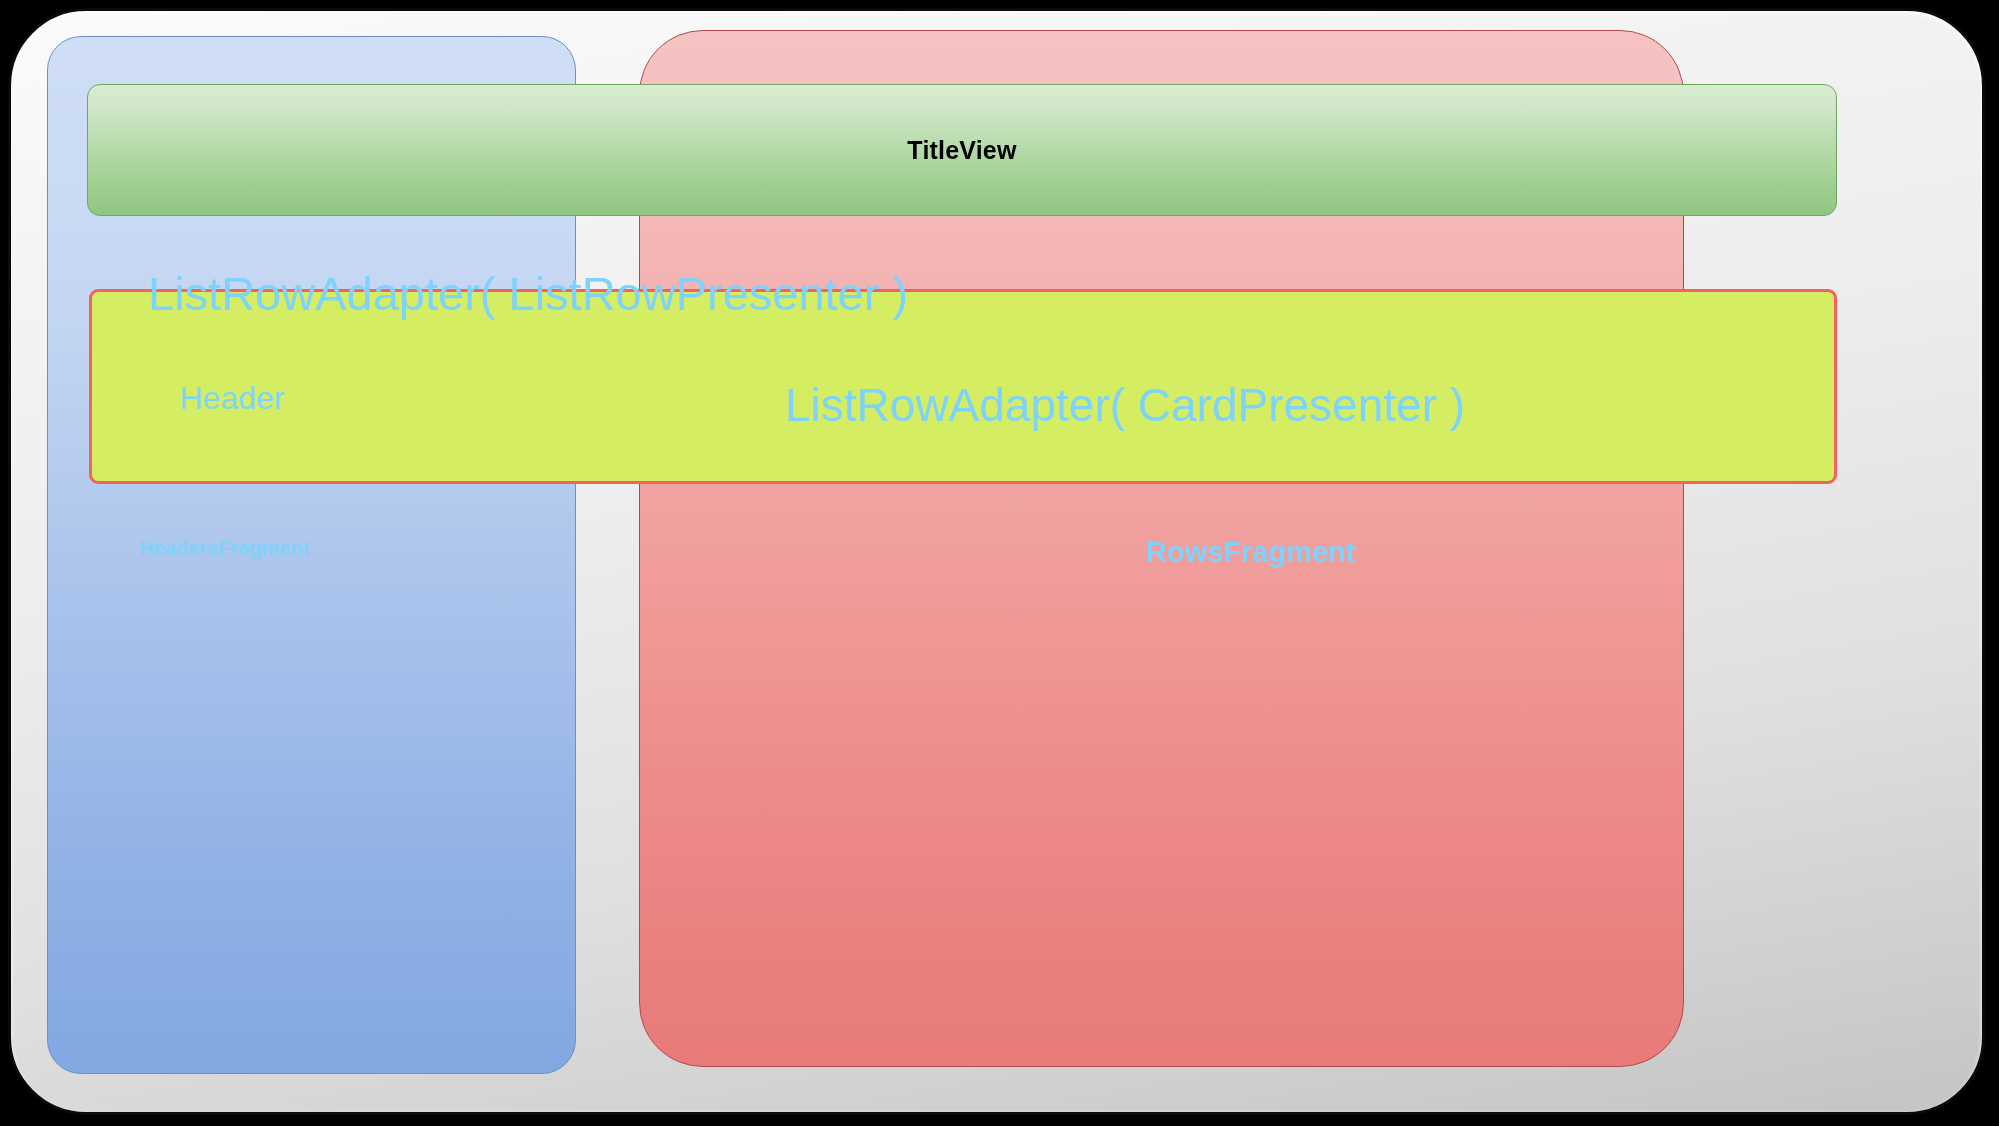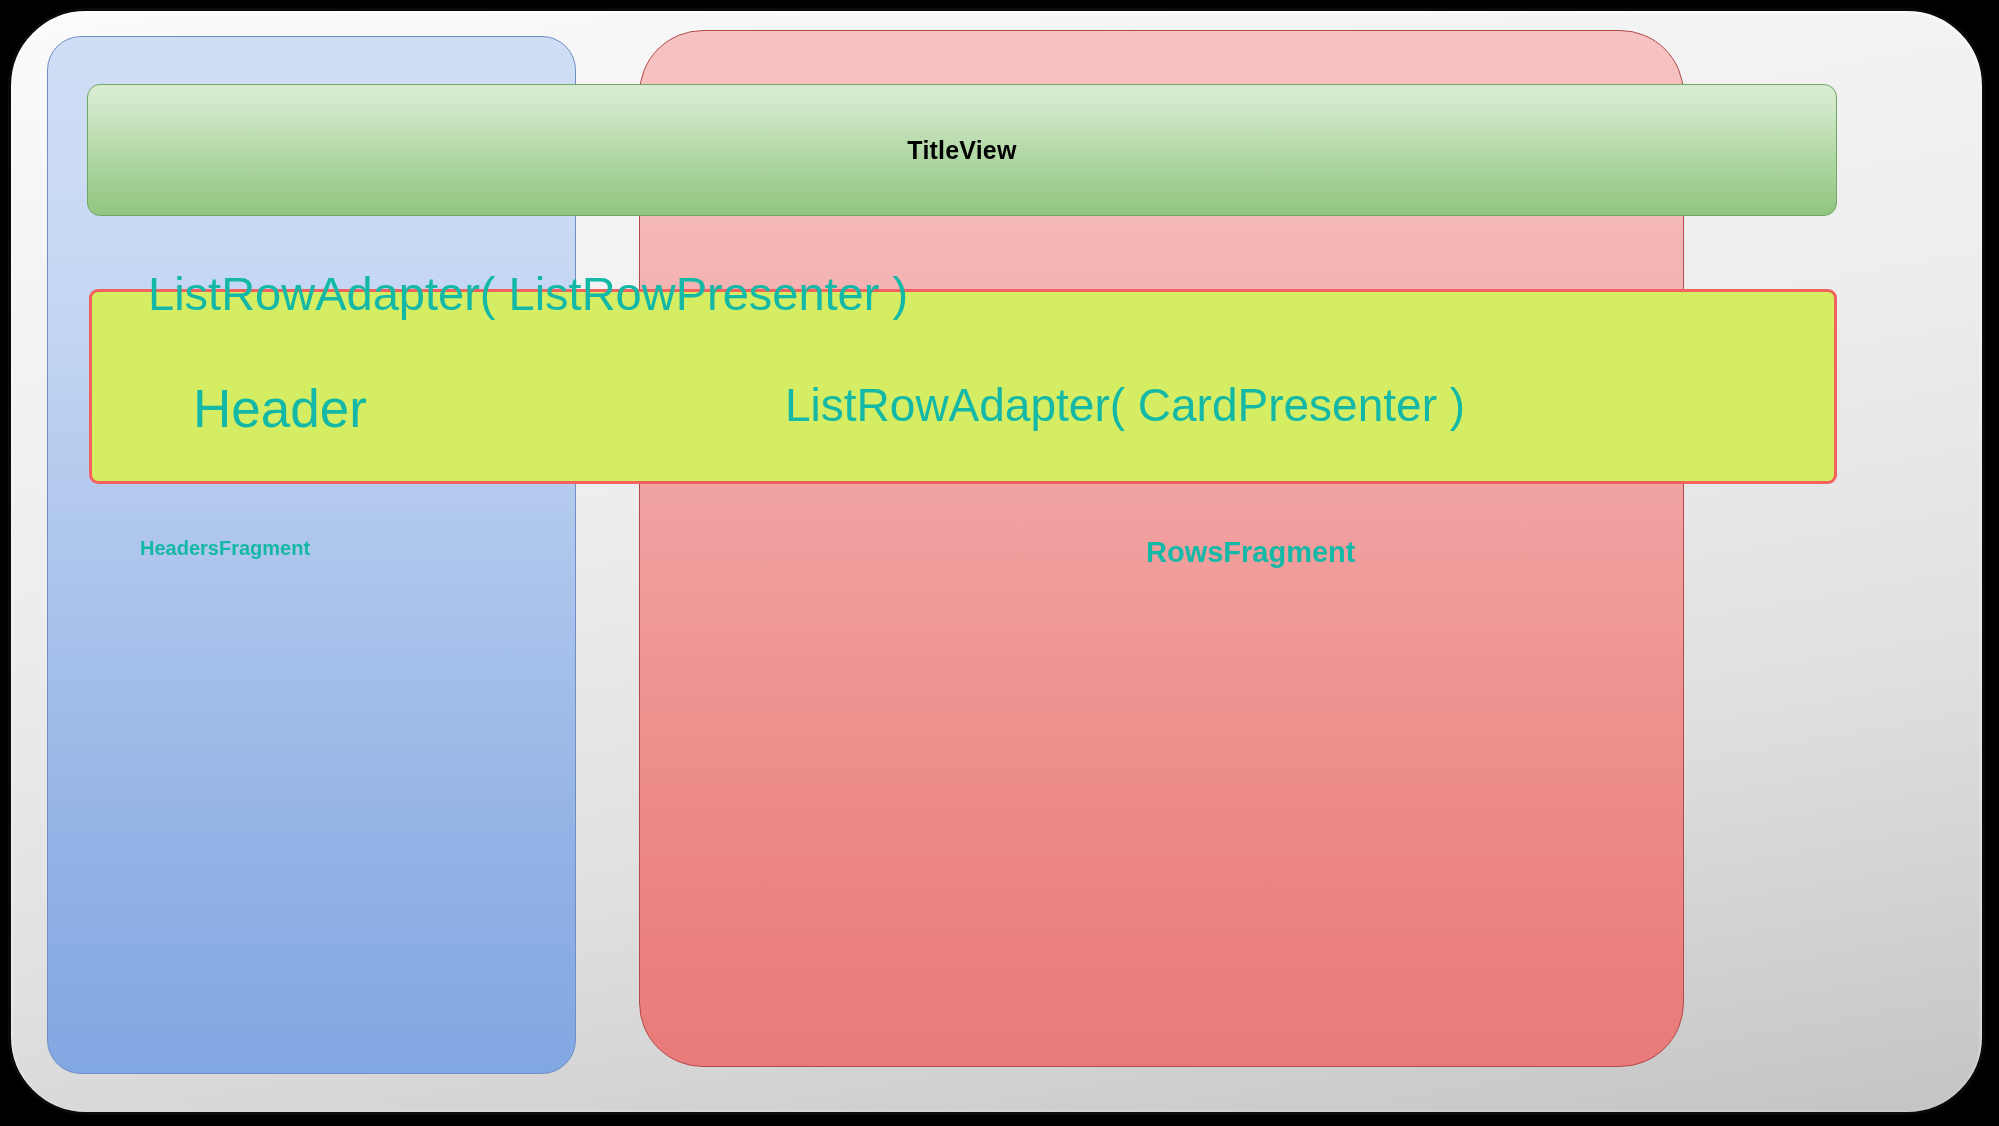--- a/index.html
+++ b/index.html
@@ -121,7 +121,7 @@
   
   .lbl {
     position: absolute;
-    color: #14b8a6;
+    color: #7dd3fc;
     white-space: nowrap;
     line-height: 1;
   }

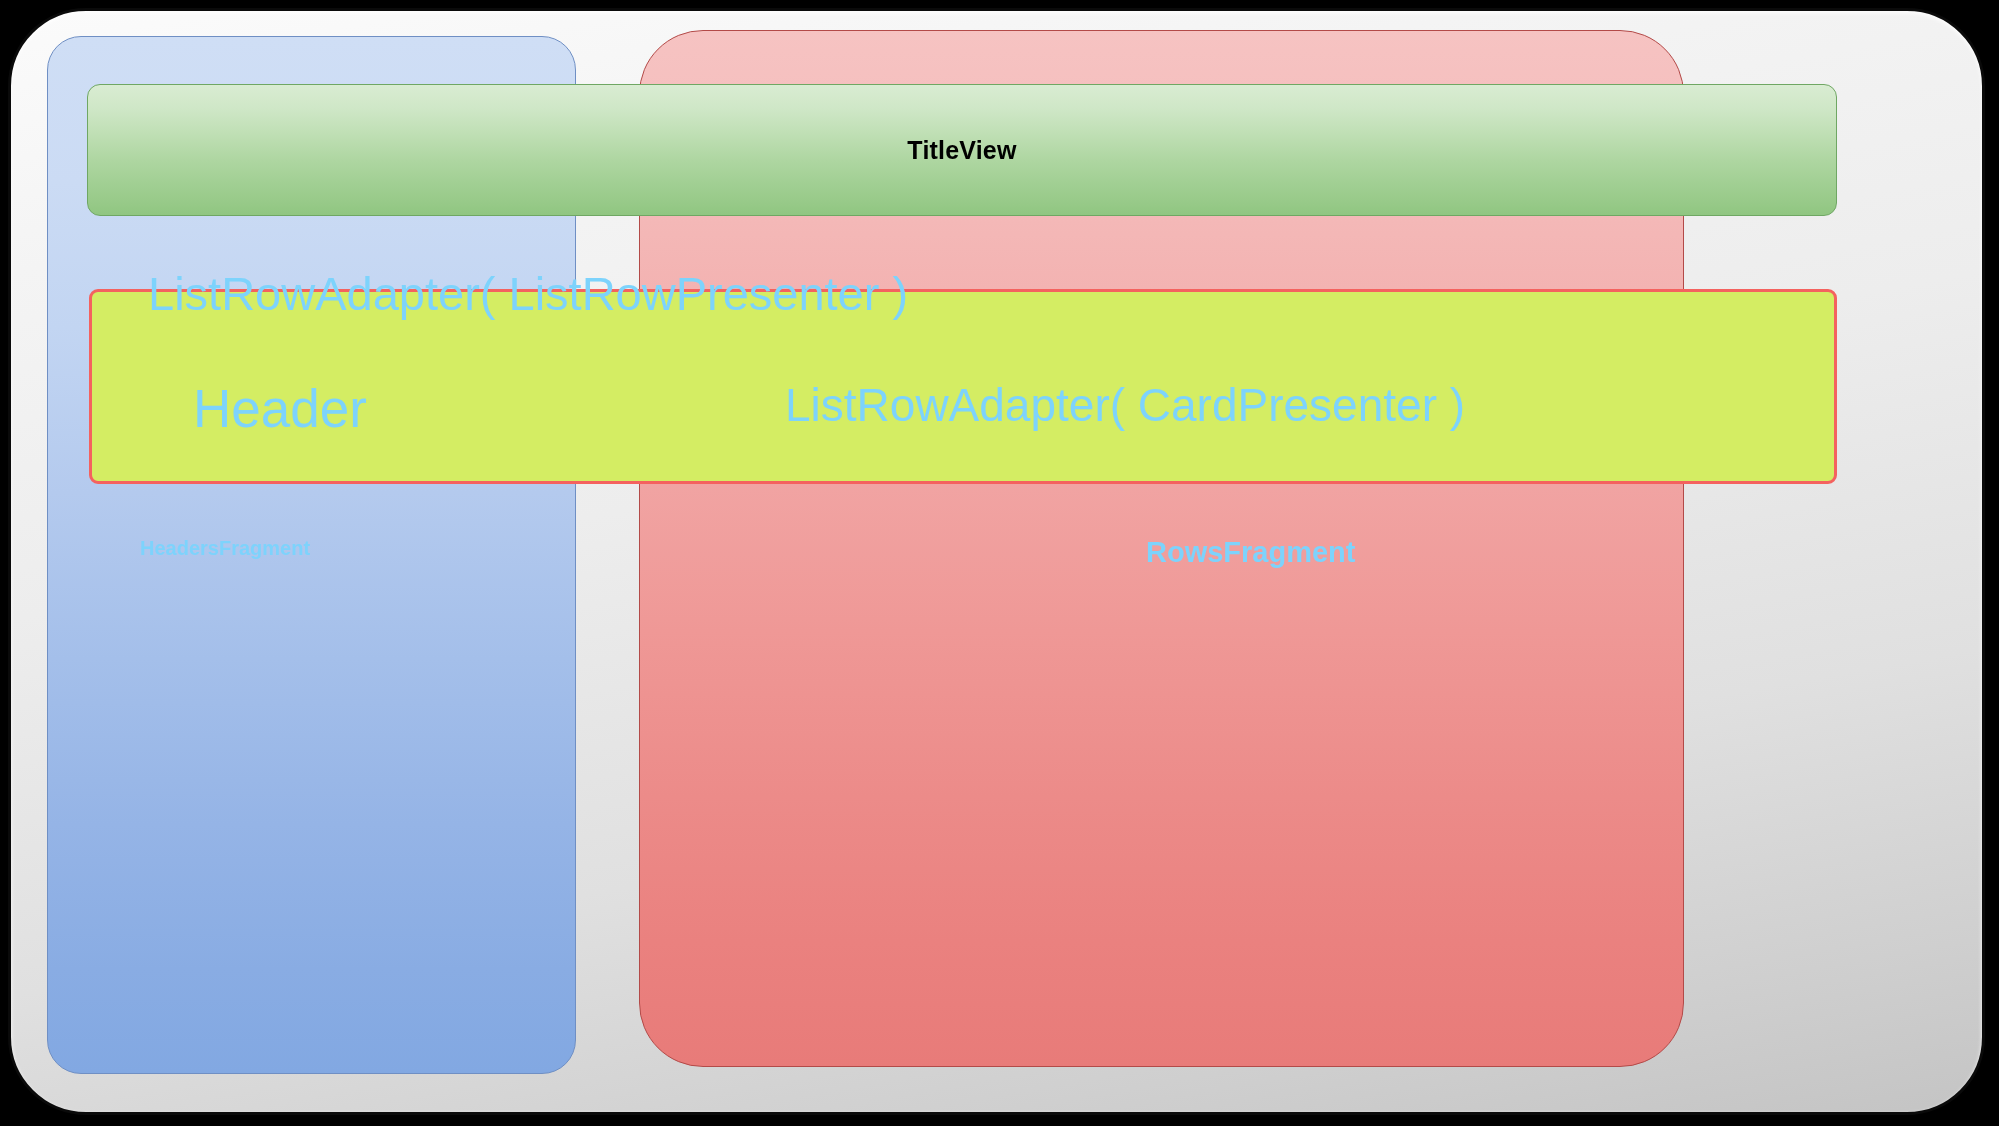--- a/index.html
+++ b/index.html
@@ -132,9 +132,9 @@
     font-size: 47px;
   }
   .lbl-header {
-    left: 193px;
+    left: 180px;
     top: 382px;
-    font-size: 53px;
+    font-size: 32px;
   }
   .lbl-card-presenter {
     left: 785px;

